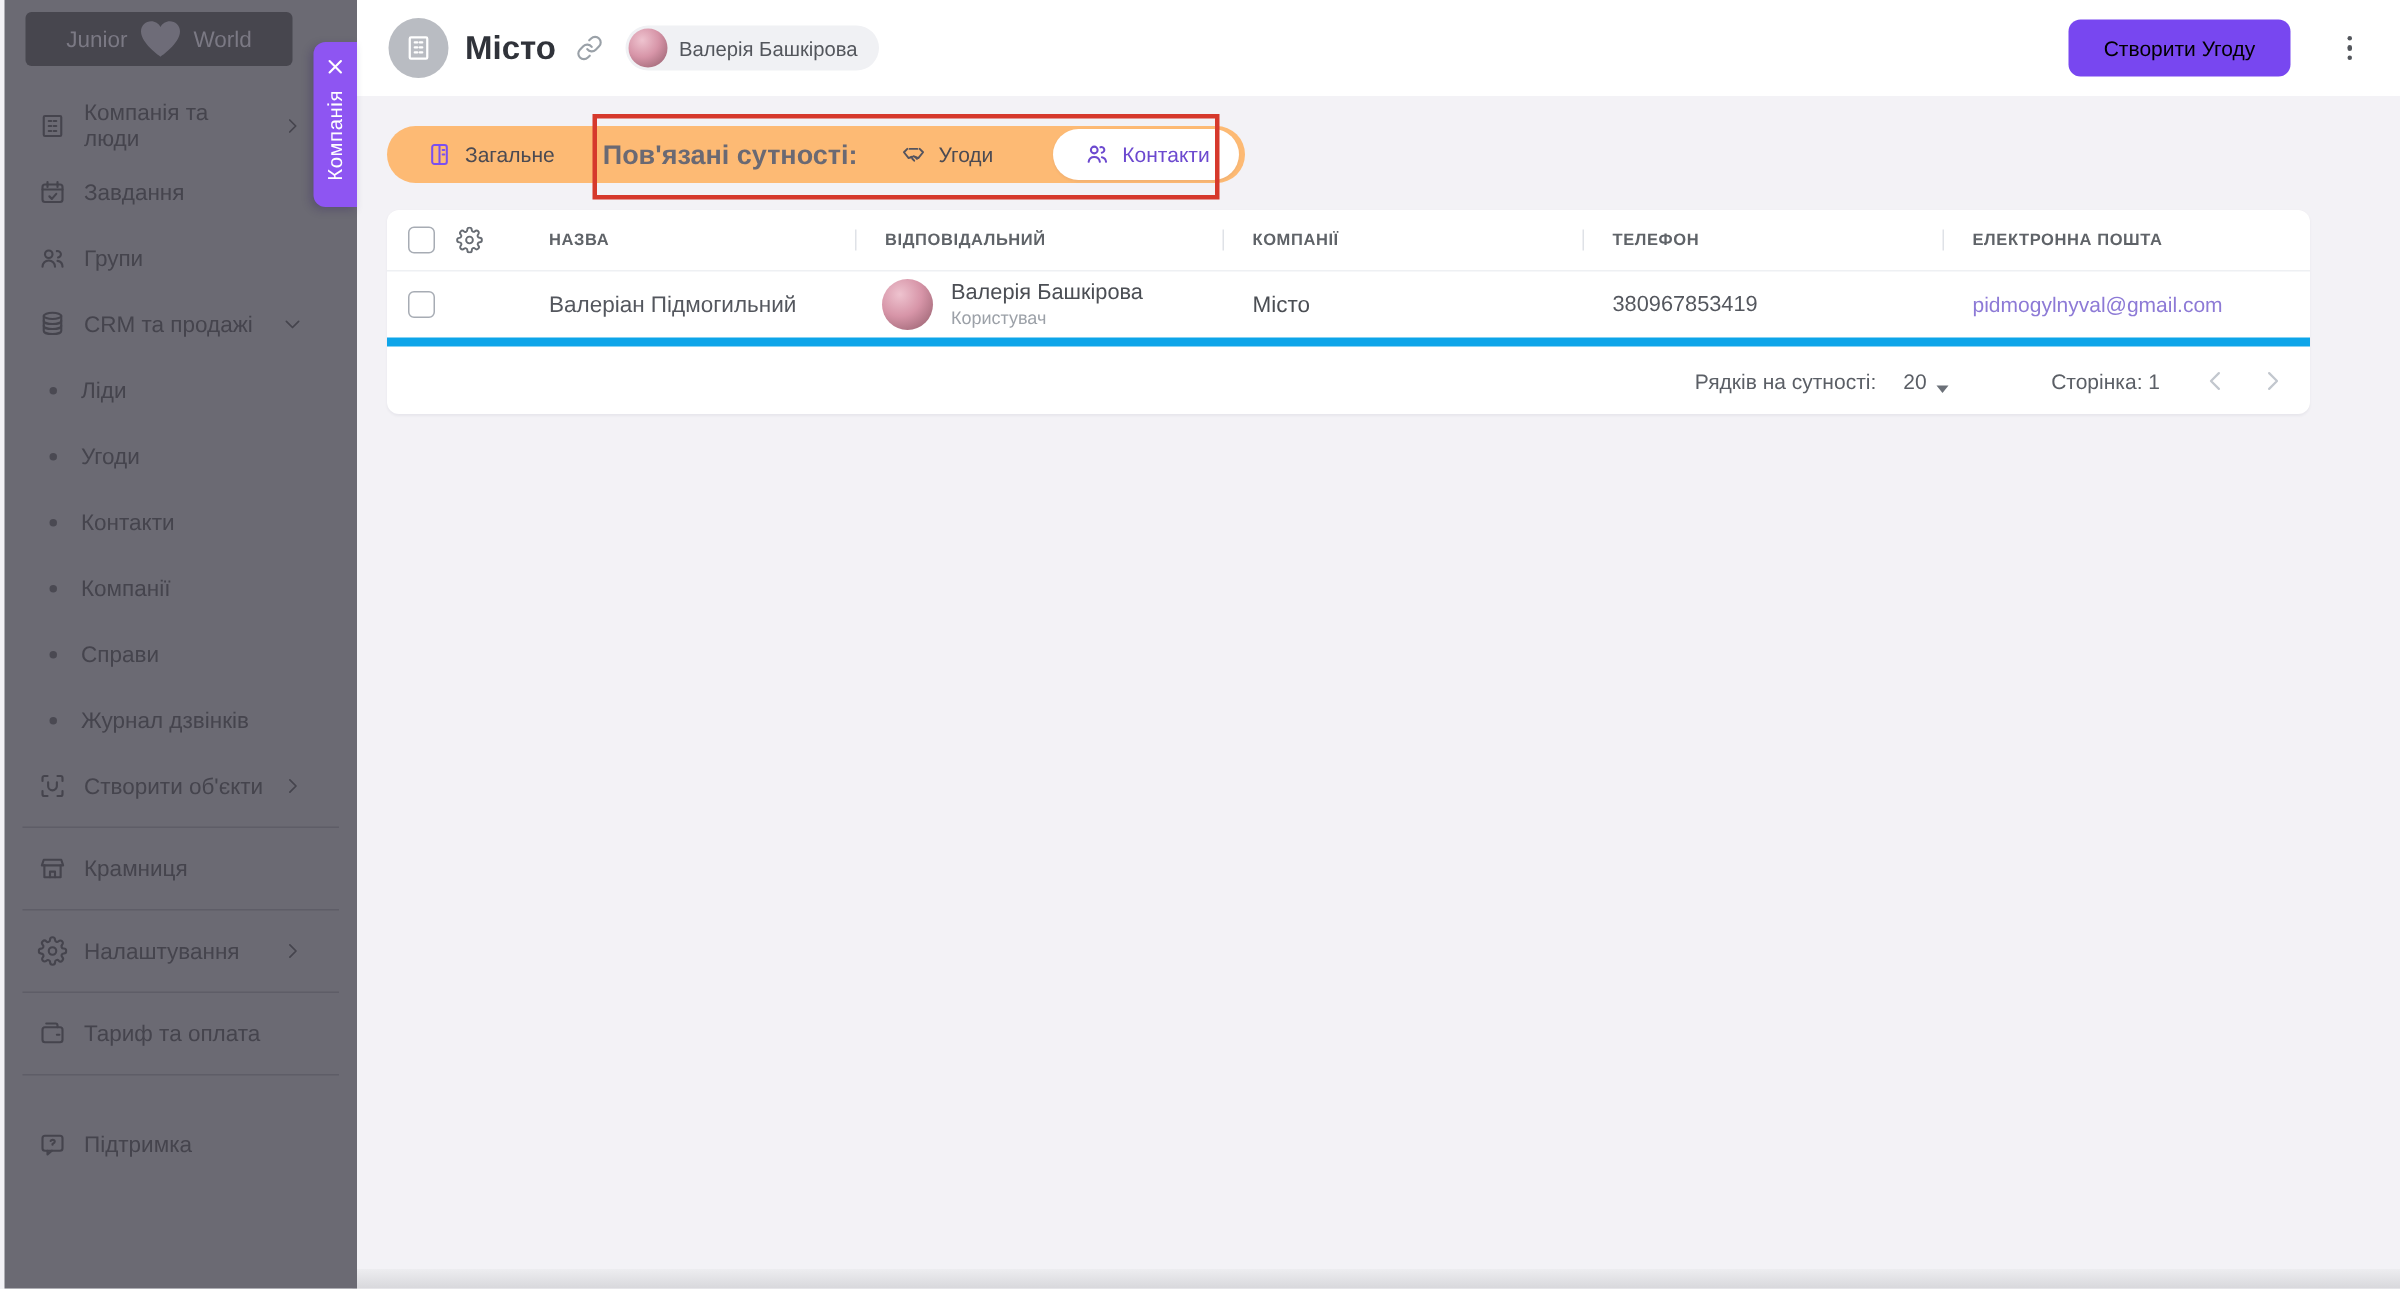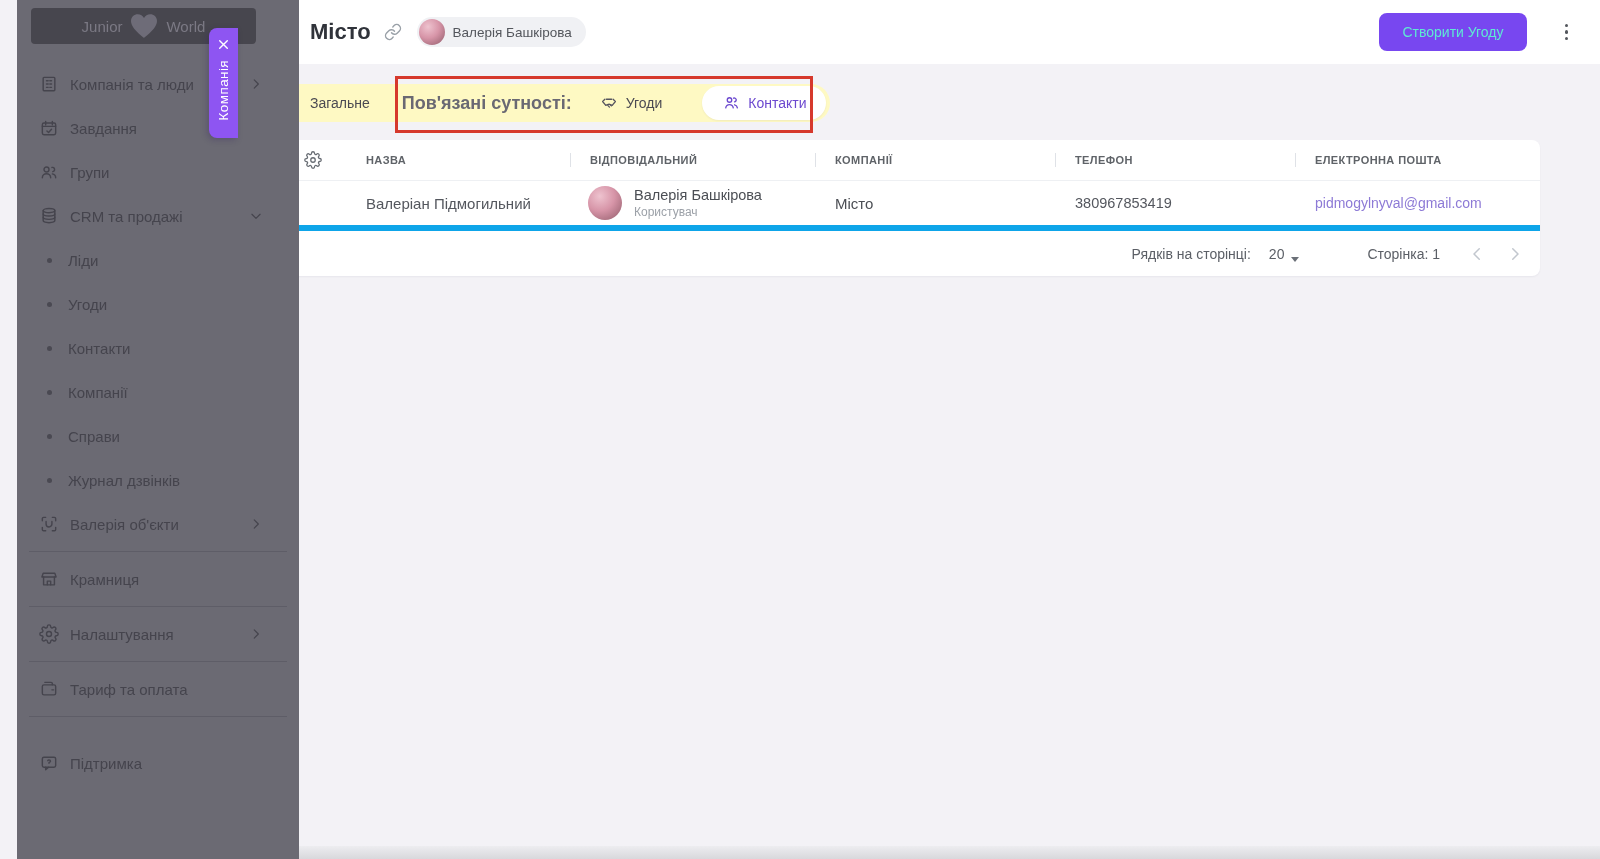--- a/index.html
+++ b/index.html
@@ -6,7 +6,7 @@
   html,body { width:1600px; height:859px; overflow:hidden; font-family:"Liberation Sans", sans-serif; background:#f3f2f6; }
 
   
-  .sidebar { position:absolute; left:17px; top:0; width:282px; height:859px; background:#6b6a73; color:#45444d; overflow:hidden; z-index:2; }
+  .sidebar { position:absolute; left:3px; top:0; width:235px; height:859px; background:#6b6a73; color:#45444d; overflow:hidden; z-index:2; }
   .logo-box { margin:8px 43px 0 14px; height:36px; background:#47464e; border-radius:4px; display:flex; align-items:center; justify-content:center; gap:7px; color:#7b7984; font-size:15px; }
   .logo-heart { width:30px; height:26px; color:#6e6c78; }
   .nav { margin-top:18px; }

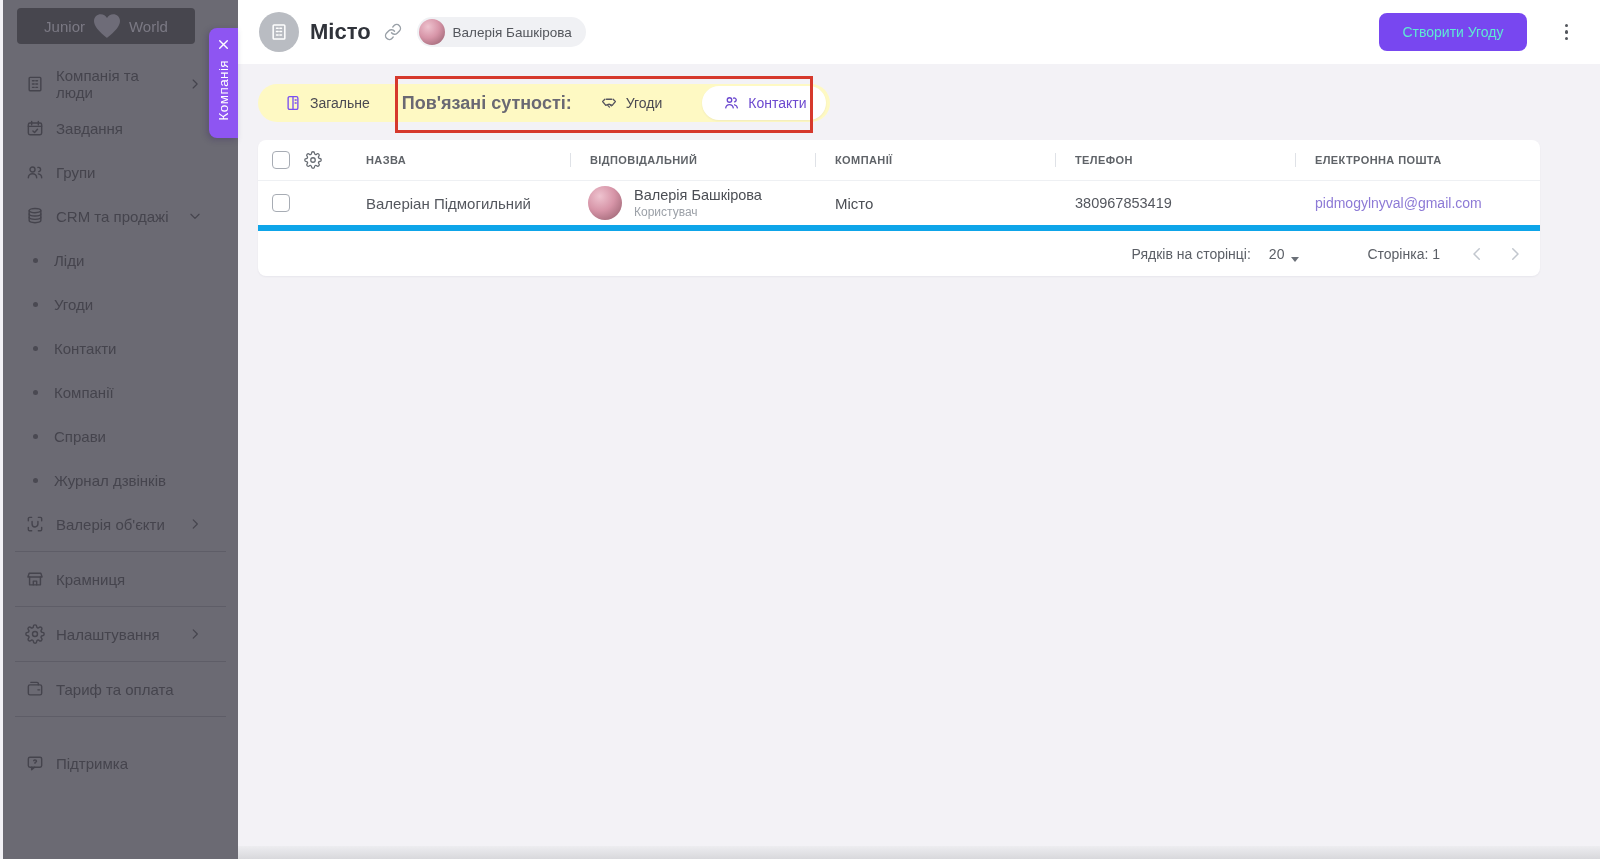--- a/index.html
+++ b/index.html
@@ -34,7 +34,7 @@
   .owner-avatar { width:26px; height:26px; border-radius:50%; background:radial-gradient(circle at 35% 30%, #eec3cf 0%, #d795a8 45%, #8f5a68 100%); }
   .owner-name { font-size:13.5px; color:#53565c; }
   .tb-spacer { flex:1; }
-  .create-btn { background:#7847f0; color:#5eead4; font-size:14px; font-weight:500; font-family:inherit; border:none; border-radius:8px; padding:11px 23px; cursor:pointer; }
+  .create-btn { background:#7847f0; color:#000000; font-size:14px; font-weight:500; font-family:inherit; border:none; border-radius:8px; padding:11px 23px; cursor:pointer; }
   .kebab { margin-left:34px; display:flex; flex-direction:column; gap:3px; cursor:pointer; padding:4px; }
   .kebab i { width:3.5px; height:3.5px; border-radius:50%; background:#53565c; }
 

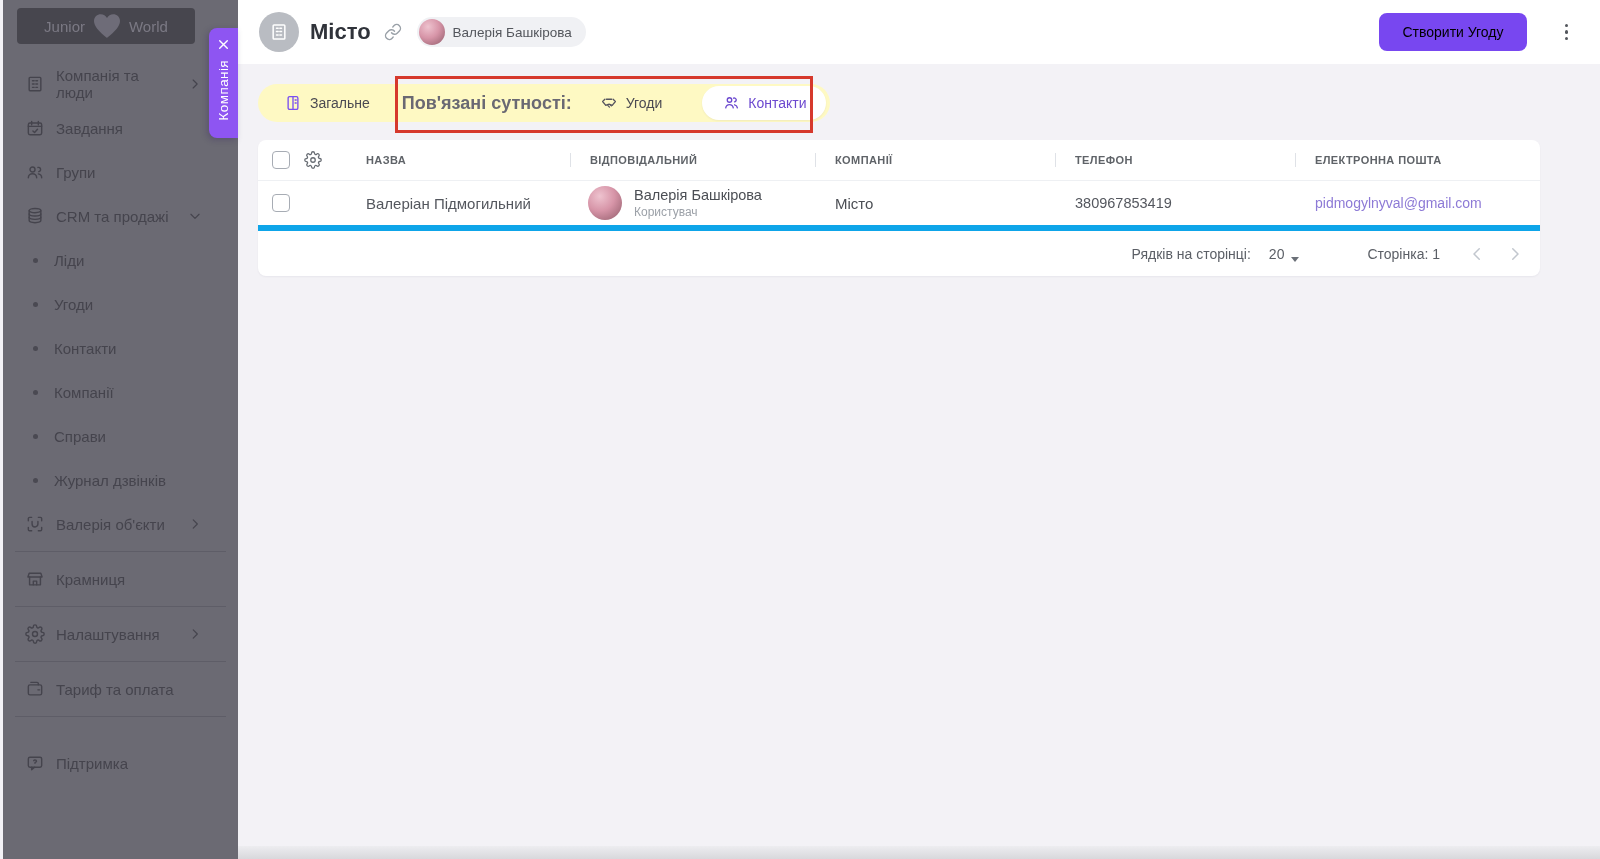--- a/index.html
+++ b/index.html
@@ -41,7 +41,7 @@
   .content { position:relative; height:795px; }
 
   
-  .tabs-bar { position:absolute; left:23px; top:20px; height:38px; background:#fef9c3; border-radius:19px; display:inline-flex; align-items:center; padding:0 4px 0 6px; }
+  .tabs-bar { position:absolute; left:23px; top:20px; height:38px; background:#fdba74; border-radius:19px; display:inline-flex; align-items:center; padding:0 4px 0 6px; }
   .tab { display:flex; align-items:center; gap:8px; font-size:14px; color:#4b4a52; padding:0 20px; height:38px; cursor:pointer; white-space:nowrap; }
   .tab .ticon { width:18px; height:18px; }
   .tab-general .ticon { color:#7a4ff0; }

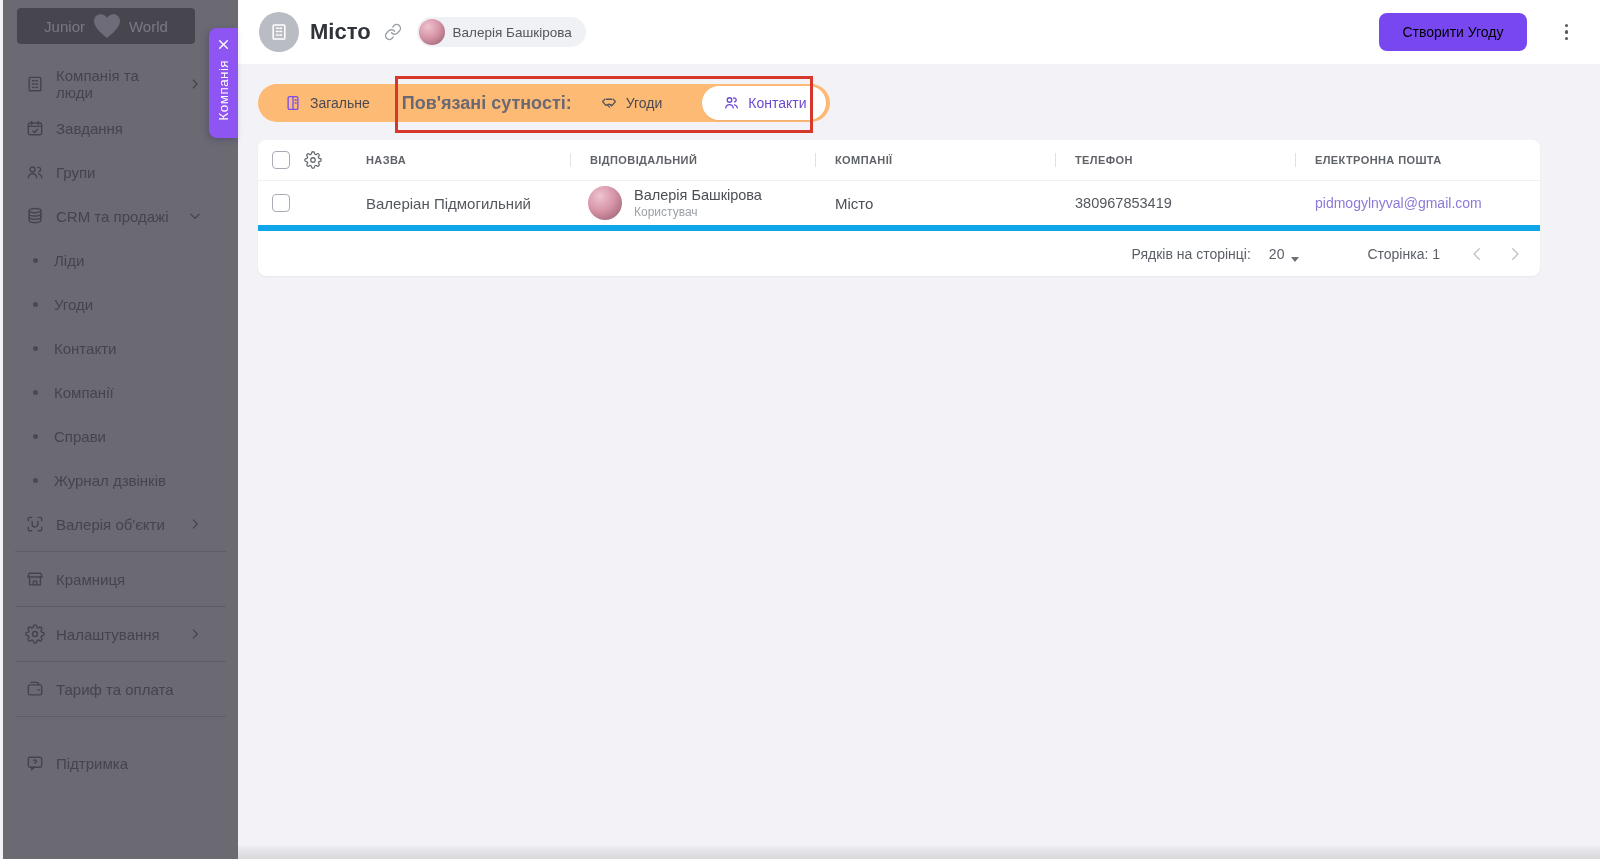--- a/index.html
+++ b/index.html
@@ -317,7 +317,7 @@
       </div>
 
       <div class="tfoot">
-        <span class="rpp-label">Рядків на сторінці:</span>
+        <span class="rpp-label">Рядків на сутності:</span>
         <span class="rpp-select">
           <span>20</span>
           <i class="caret-down"></i>

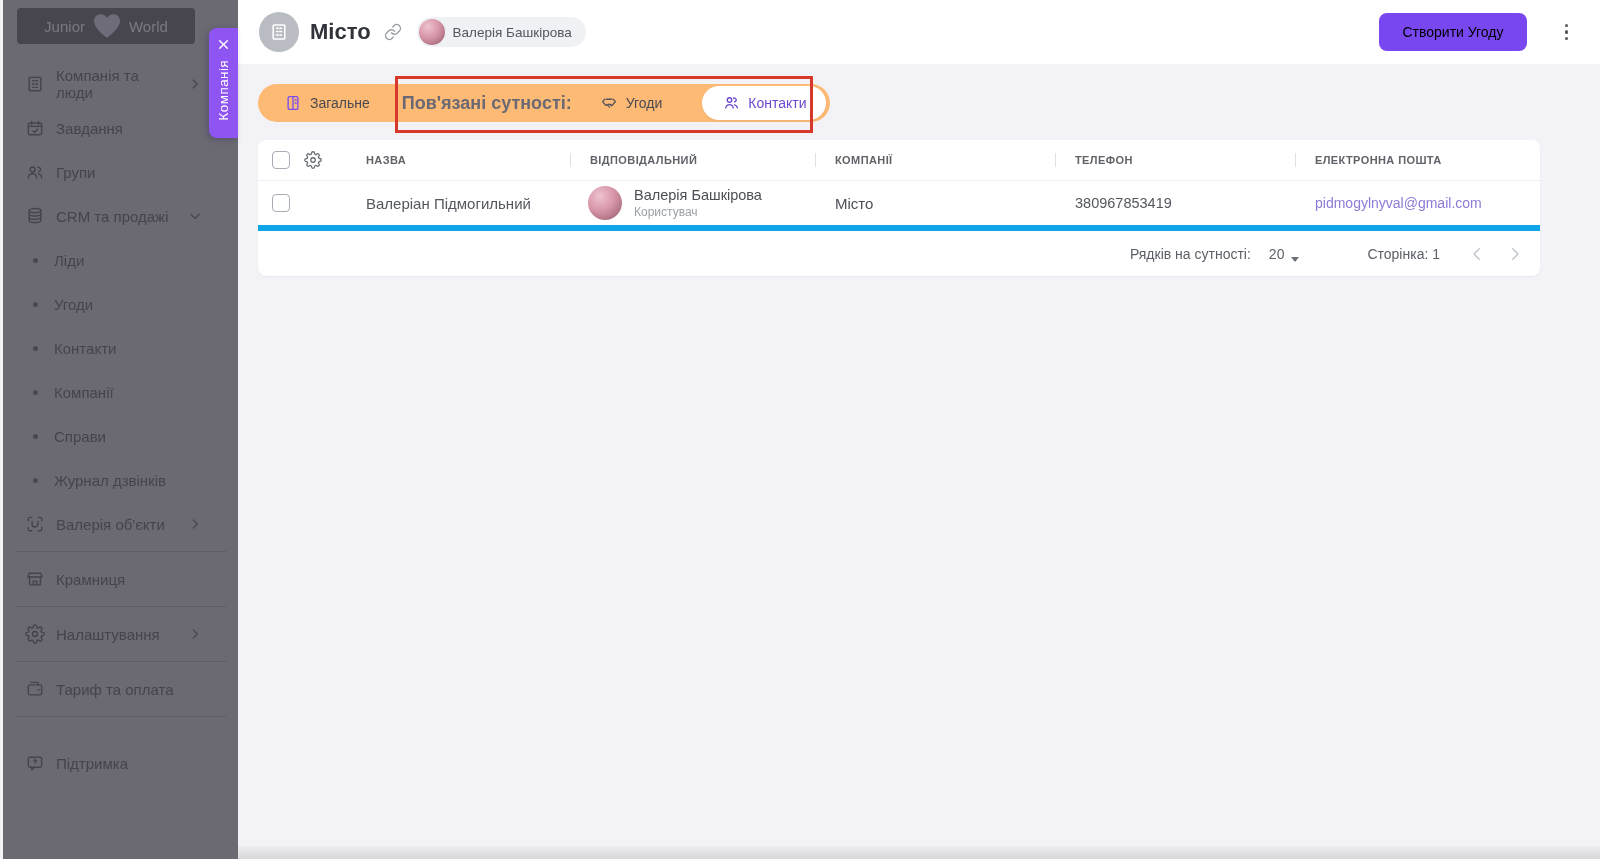--- a/index.html
+++ b/index.html
@@ -168,7 +168,7 @@
           <path d="M4 8V5.5A1.5 1.5 0 0 1 5.5 4H8M16 4h2.5A1.5 1.5 0 0 1 20 5.5V8M20 16v2.5a1.5 1.5 0 0 1-1.5 1.5H16M8 20H5.5A1.5 1.5 0 0 1 4 18.5V16"></path>
           <path d="M8.5 9v3a3.5 3.5 0 0 0 7 0V9"></path>
         </svg>
-      <span>Валерія об'єкти</span>
+      <span>Створити об'єкти</span>
       <svg class="chev" viewBox="0 0 24 24" fill="none" stroke="currentColor" stroke-width="2" stroke-linecap="round" stroke-linejoin="round">
           <polyline points="9 5 16 12 9 19"></polyline>
         </svg>

